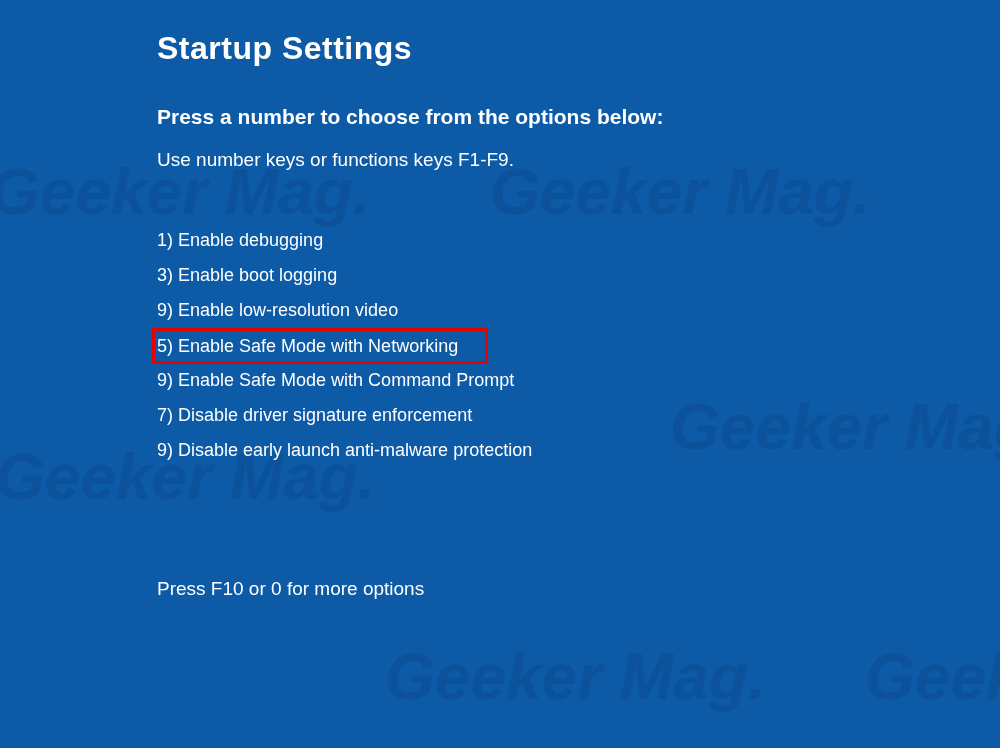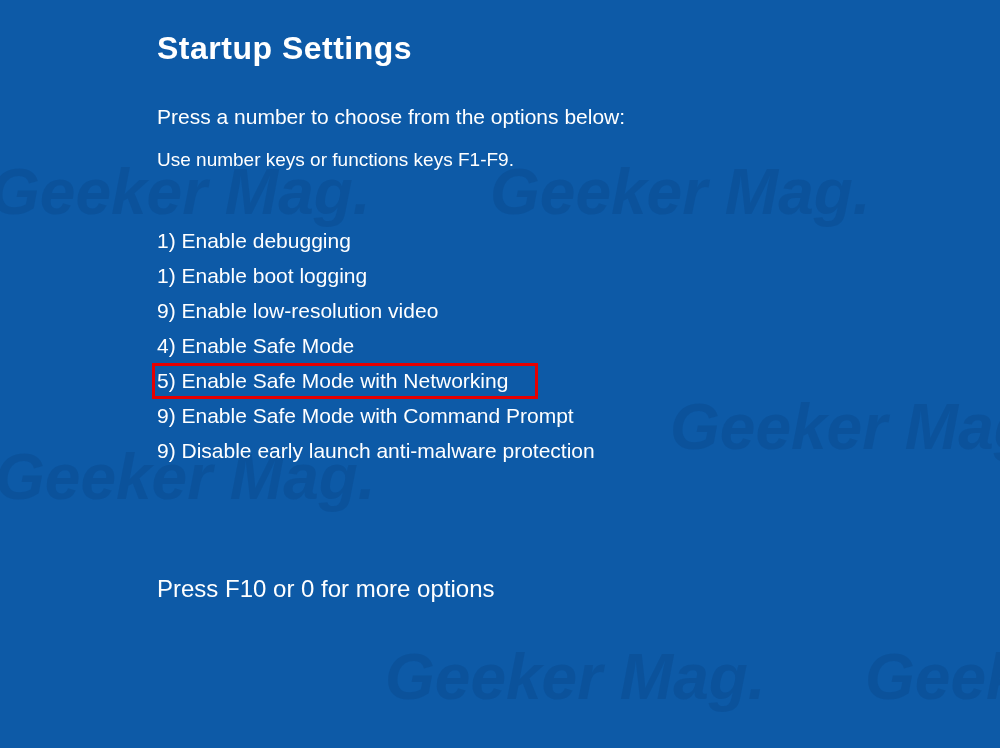--- a/index.html
+++ b/index.html
@@ -51,7 +51,7 @@
     
     .subtitle {
       font-size: 21px;
-      font-weight: 400;
+      font-weight: 700;
       margin-bottom: 20px;
     }
     

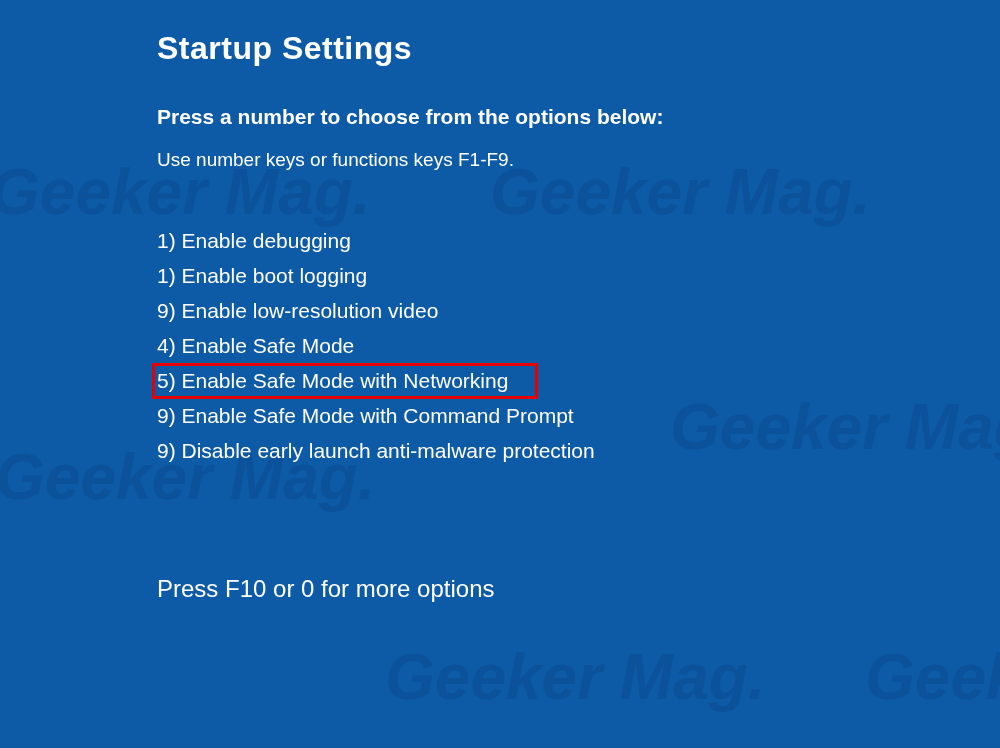--- a/index.html
+++ b/index.html
@@ -66,7 +66,7 @@
     }
     
     .option-item {
-      font-size: 21px;
+      font-size: 18px;
       font-weight: 300;
       line-height: 35px;
       display: inline-block;

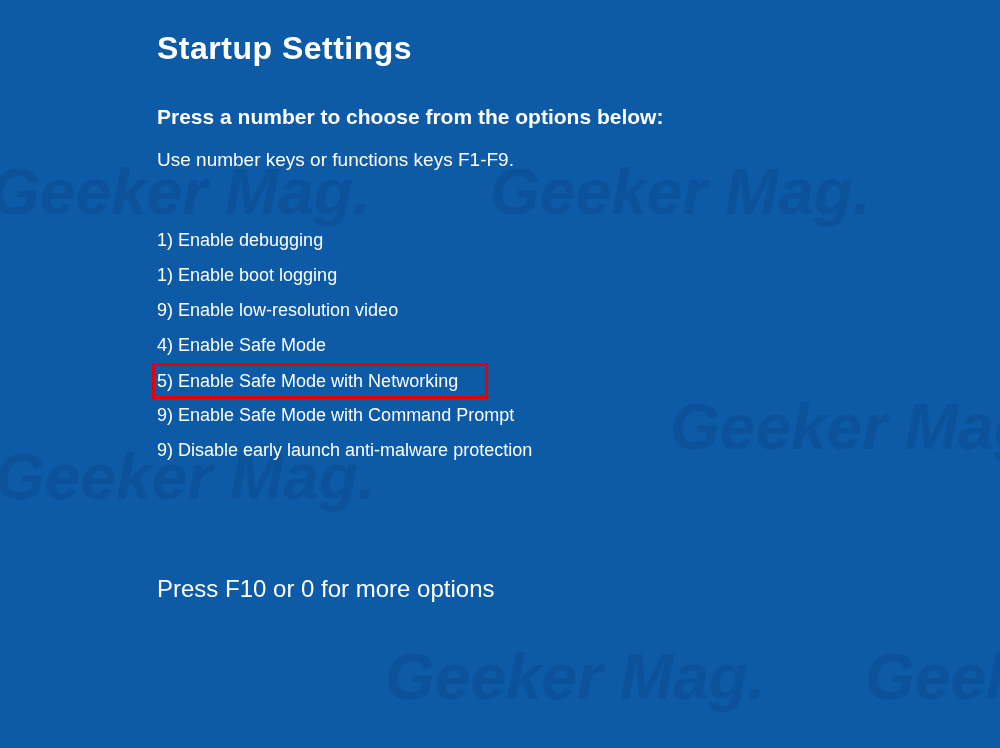--- a/index.html
+++ b/index.html
@@ -109,7 +109,7 @@
 
   <div class="options" id="options-container">
       <div class="option-row"><span class="option-item">1) Enable debugging</span></div>
-      <div class="option-row"><span class="option-item">1) Enable boot logging</span></div>
+      <div class="option-row"><span class="option-item">3) Enable boot logging</span></div>
       <div class="option-row"><span class="option-item">9) Enable low-resolution video</span></div>
       <div class="option-row"><span class="option-item">4) Enable Safe Mode</span></div>
       <div class="option-row"><span class="option-item highlighted">5) Enable Safe Mode with Networking</span></div>

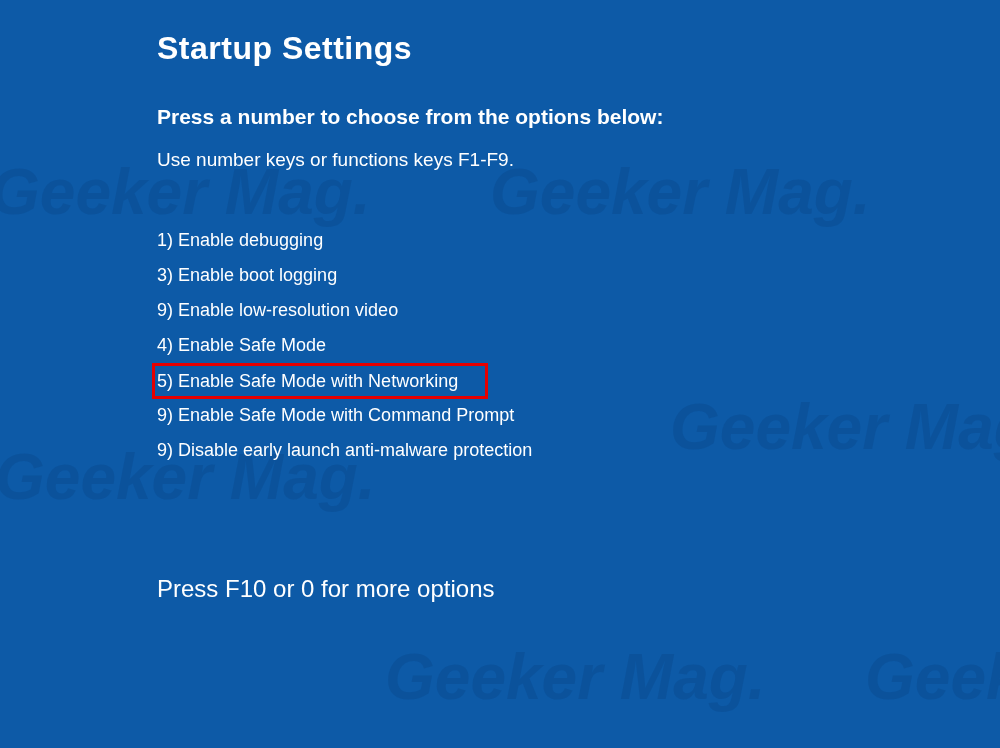--- a/index.html
+++ b/index.html
@@ -111,7 +111,6 @@
       <div class="option-row"><span class="option-item">1) Enable debugging</span></div>
       <div class="option-row"><span class="option-item">3) Enable boot logging</span></div>
       <div class="option-row"><span class="option-item">9) Enable low-resolution video</span></div>
-      <div class="option-row"><span class="option-item">4) Enable Safe Mode</span></div>
       <div class="option-row"><span class="option-item highlighted">5) Enable Safe Mode with Networking</span></div>
       <div class="option-row"><span class="option-item">9) Enable Safe Mode with Command Prompt</span></div>
       <div class="option-row"><span class="option-item">9) Disable early launch anti-malware protection</span></div>

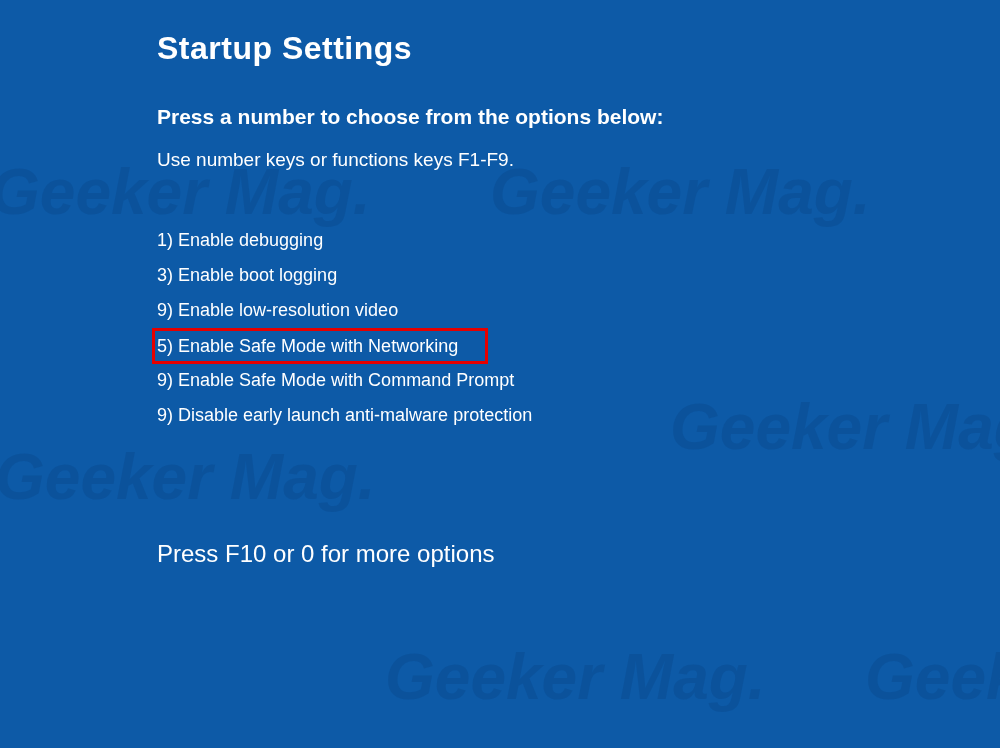--- a/index.html
+++ b/index.html
@@ -113,6 +113,7 @@
       <div class="option-row"><span class="option-item">9) Enable low-resolution video</span></div>
       <div class="option-row"><span class="option-item highlighted">5) Enable Safe Mode with Networking</span></div>
       <div class="option-row"><span class="option-item">9) Enable Safe Mode with Command Prompt</span></div>
+      <div class="option-row"><span class="option-item">7) Disable driver signature enforcement</span></div>
       <div class="option-row"><span class="option-item">9) Disable early launch anti-malware protection</span></div>
     </div>
 

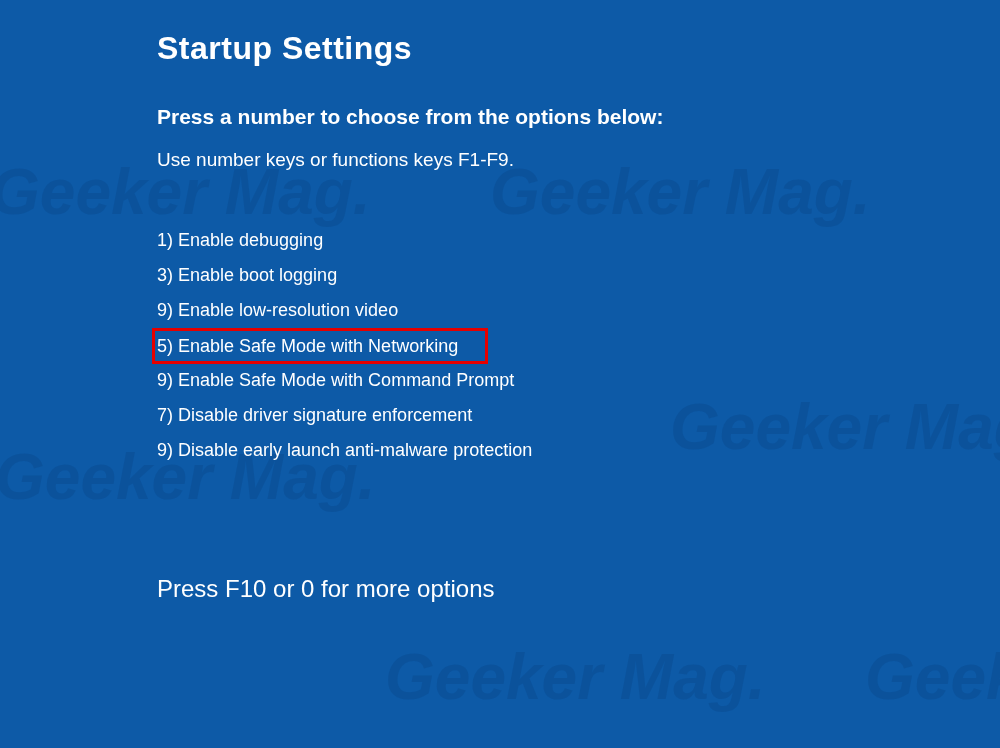--- a/index.html
+++ b/index.html
@@ -85,7 +85,7 @@
     }
     
     .footer-text {
-      font-size: 24px;
+      font-size: 19px;
       font-weight: 300;
       line-height: 32px;
     }

